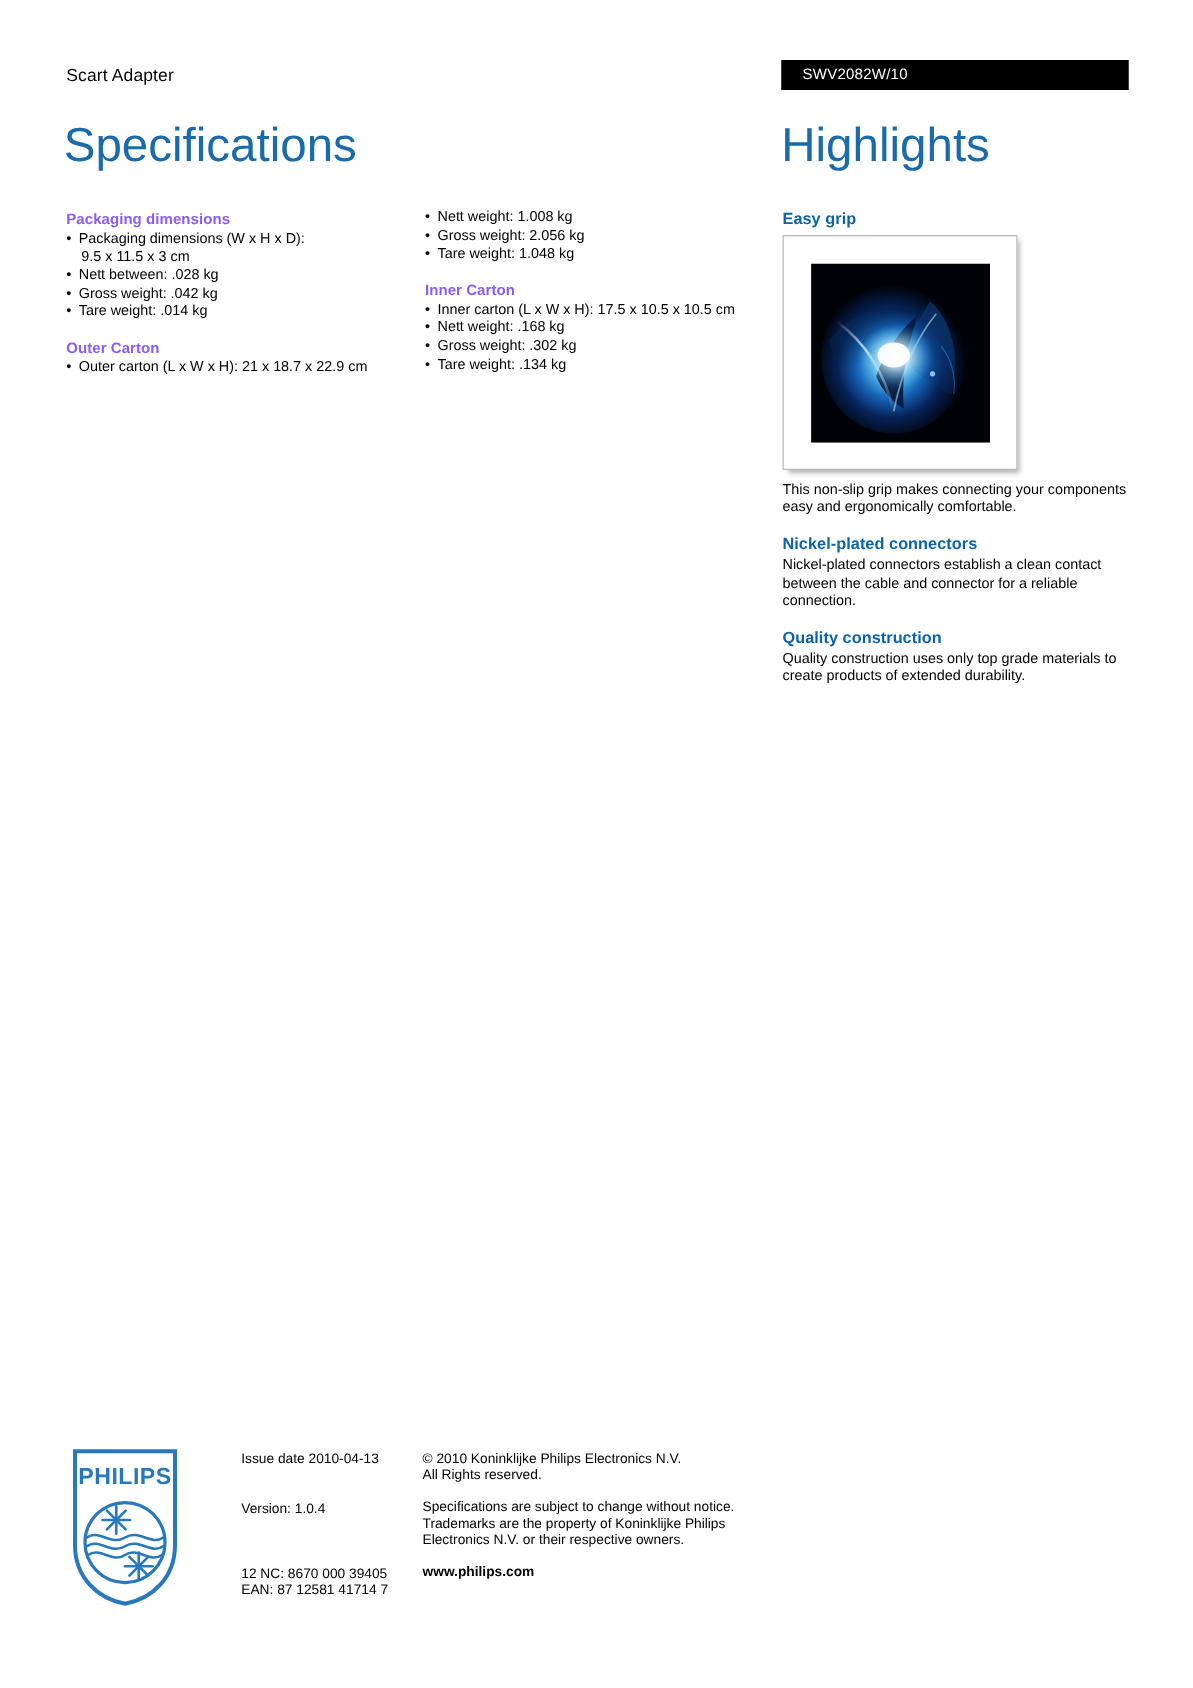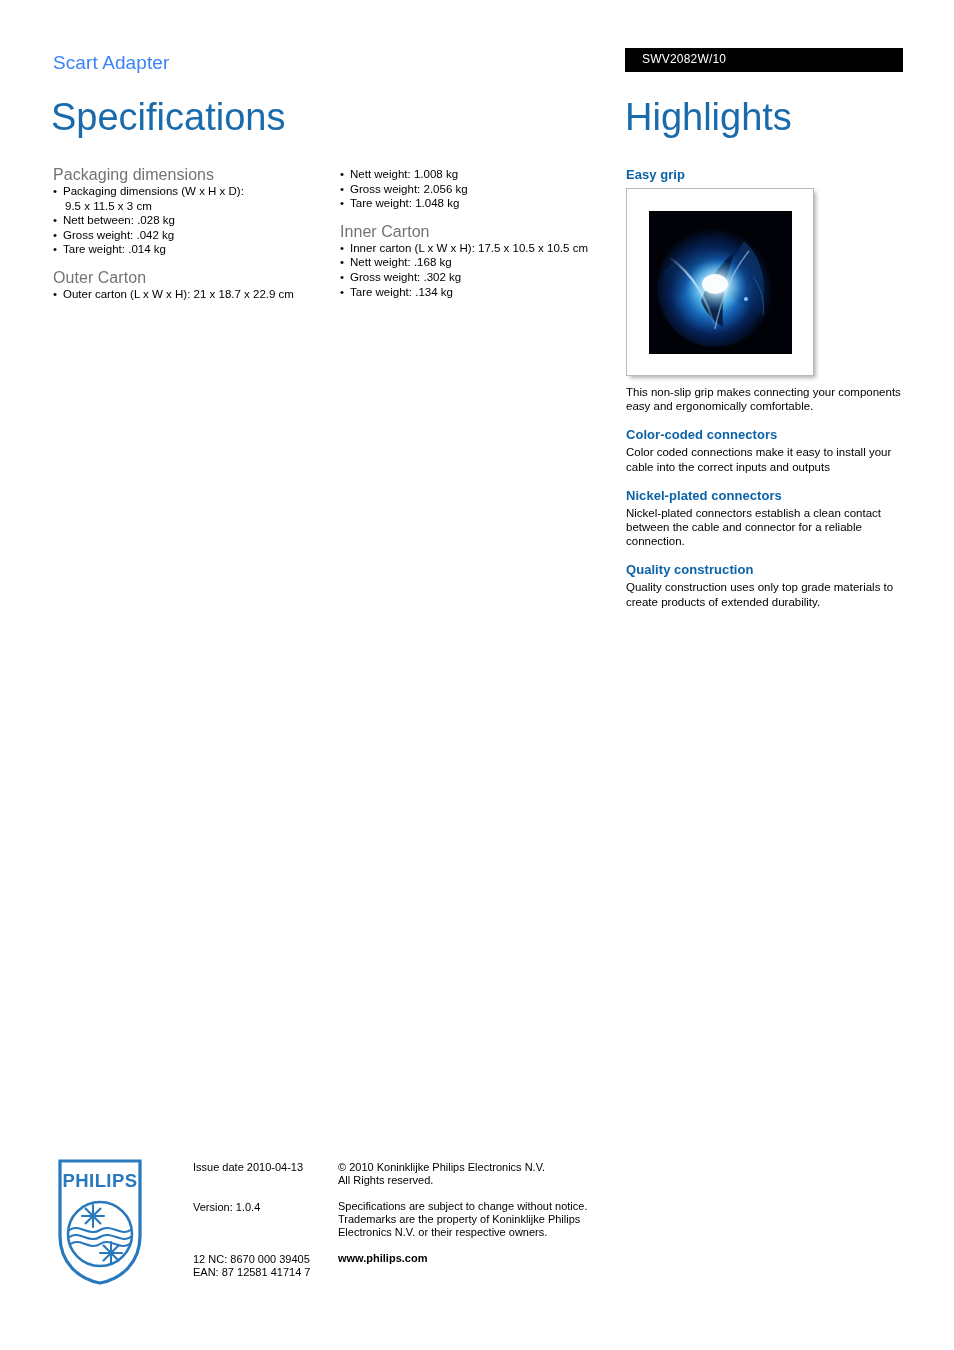--- a/index.html
+++ b/index.html
@@ -30,9 +30,9 @@
     position: absolute;
     left: 53px;
     top: 0;
-    font-size: 19px;
+    font-size: 14px;
     letter-spacing: 0.1px;
-    color: #3b82f6;
+    color: #000000;
     white-space: nowrap;
   }
   .product-code-bar {

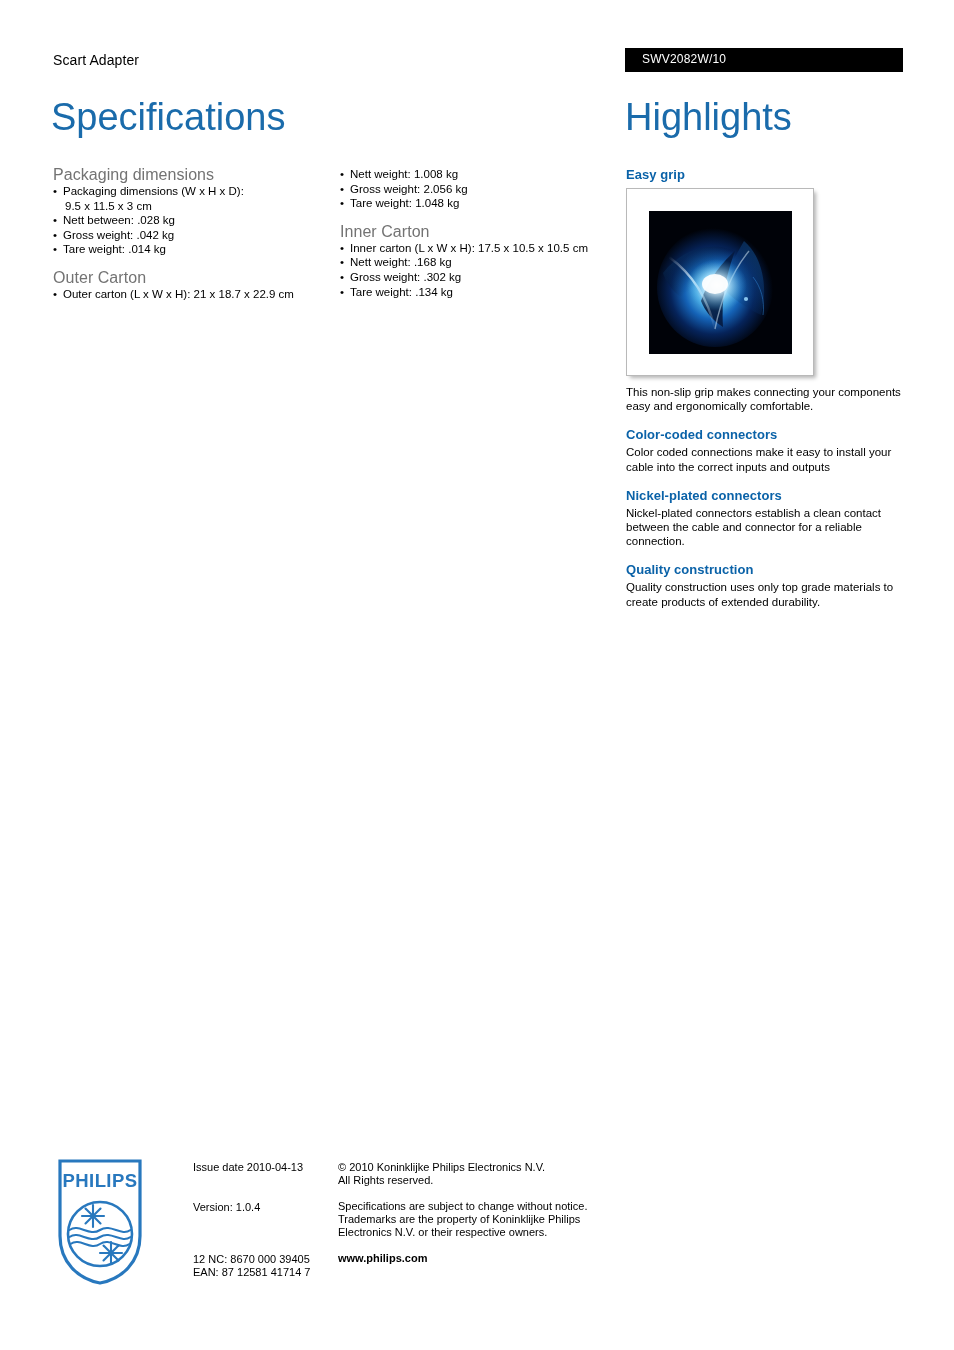--- a/index.html
+++ b/index.html
@@ -81,9 +81,9 @@
   .spec-group:last-child { margin-bottom: 0; }
 
   .spec-heading {
-    color: #737373;
-    font-weight: normal;
-    font-size: 16px;
+    color: #8b5cf6;
+    font-weight: bold;
+    font-size: 12px;
     line-height: 16px;
     margin-bottom: 1px;
     letter-spacing: 0.05px;

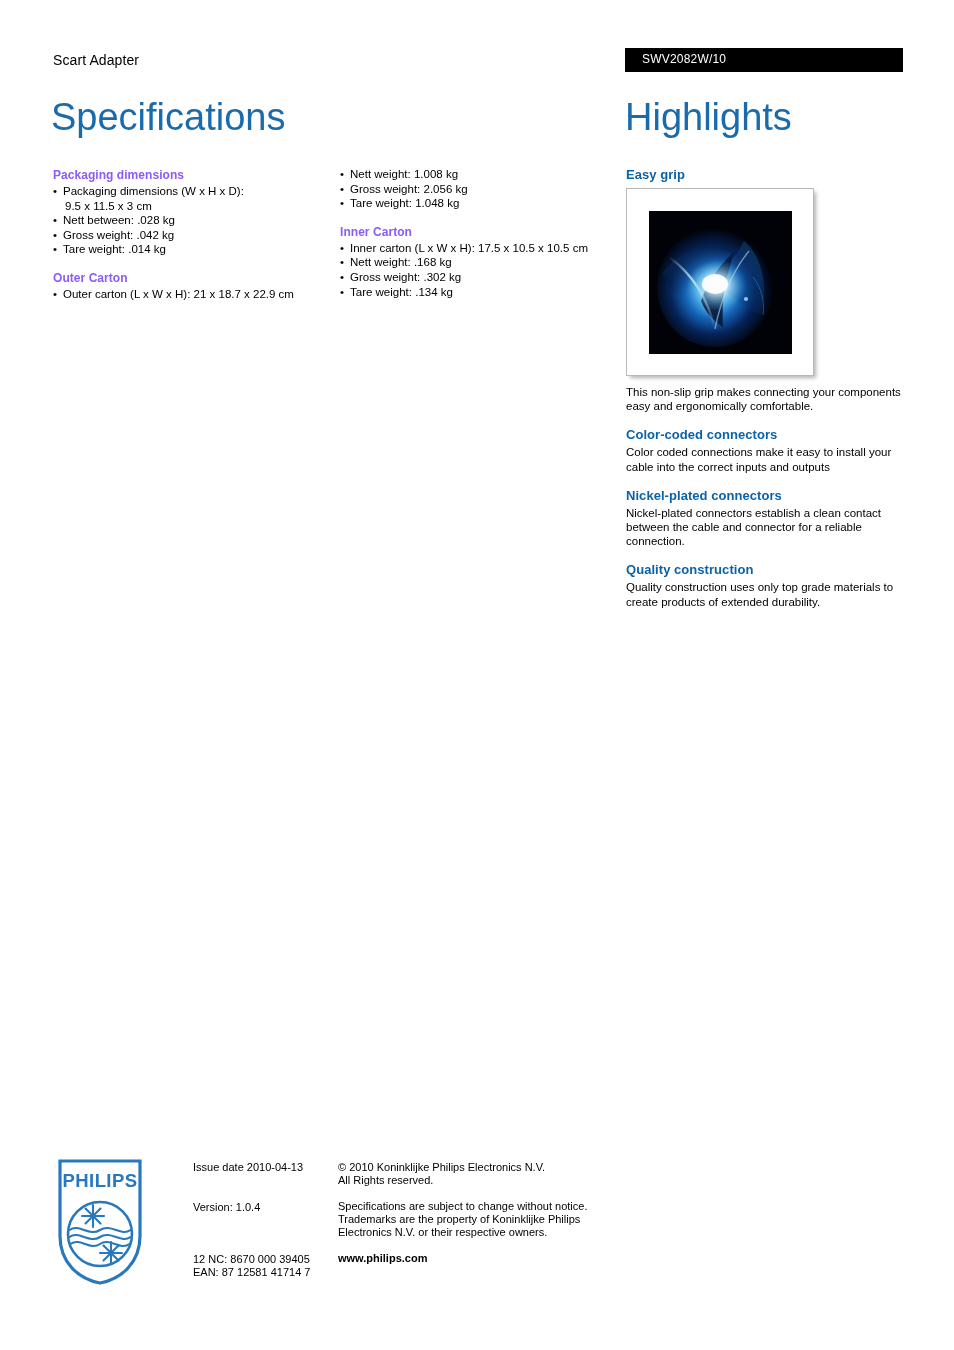--- a/index.html
+++ b/index.html
@@ -281,10 +281,6 @@
       <div class="hl-text">This non-slip grip makes connecting your components easy and ergonomically comfortable.</div>
     </div>
     <div class="hl-block">
-      <div class="hl-title">Color-coded connectors</div>
-      <div class="hl-text">Color coded connections make it easy to install your cable into the correct inputs and outputs</div>
-    </div>
-    <div class="hl-block">
       <div class="hl-title">Nickel-plated connectors</div>
       <div class="hl-text">Nickel-plated connectors establish a clean contact between the cable and connector for a reliable connection.</div>
     </div>

